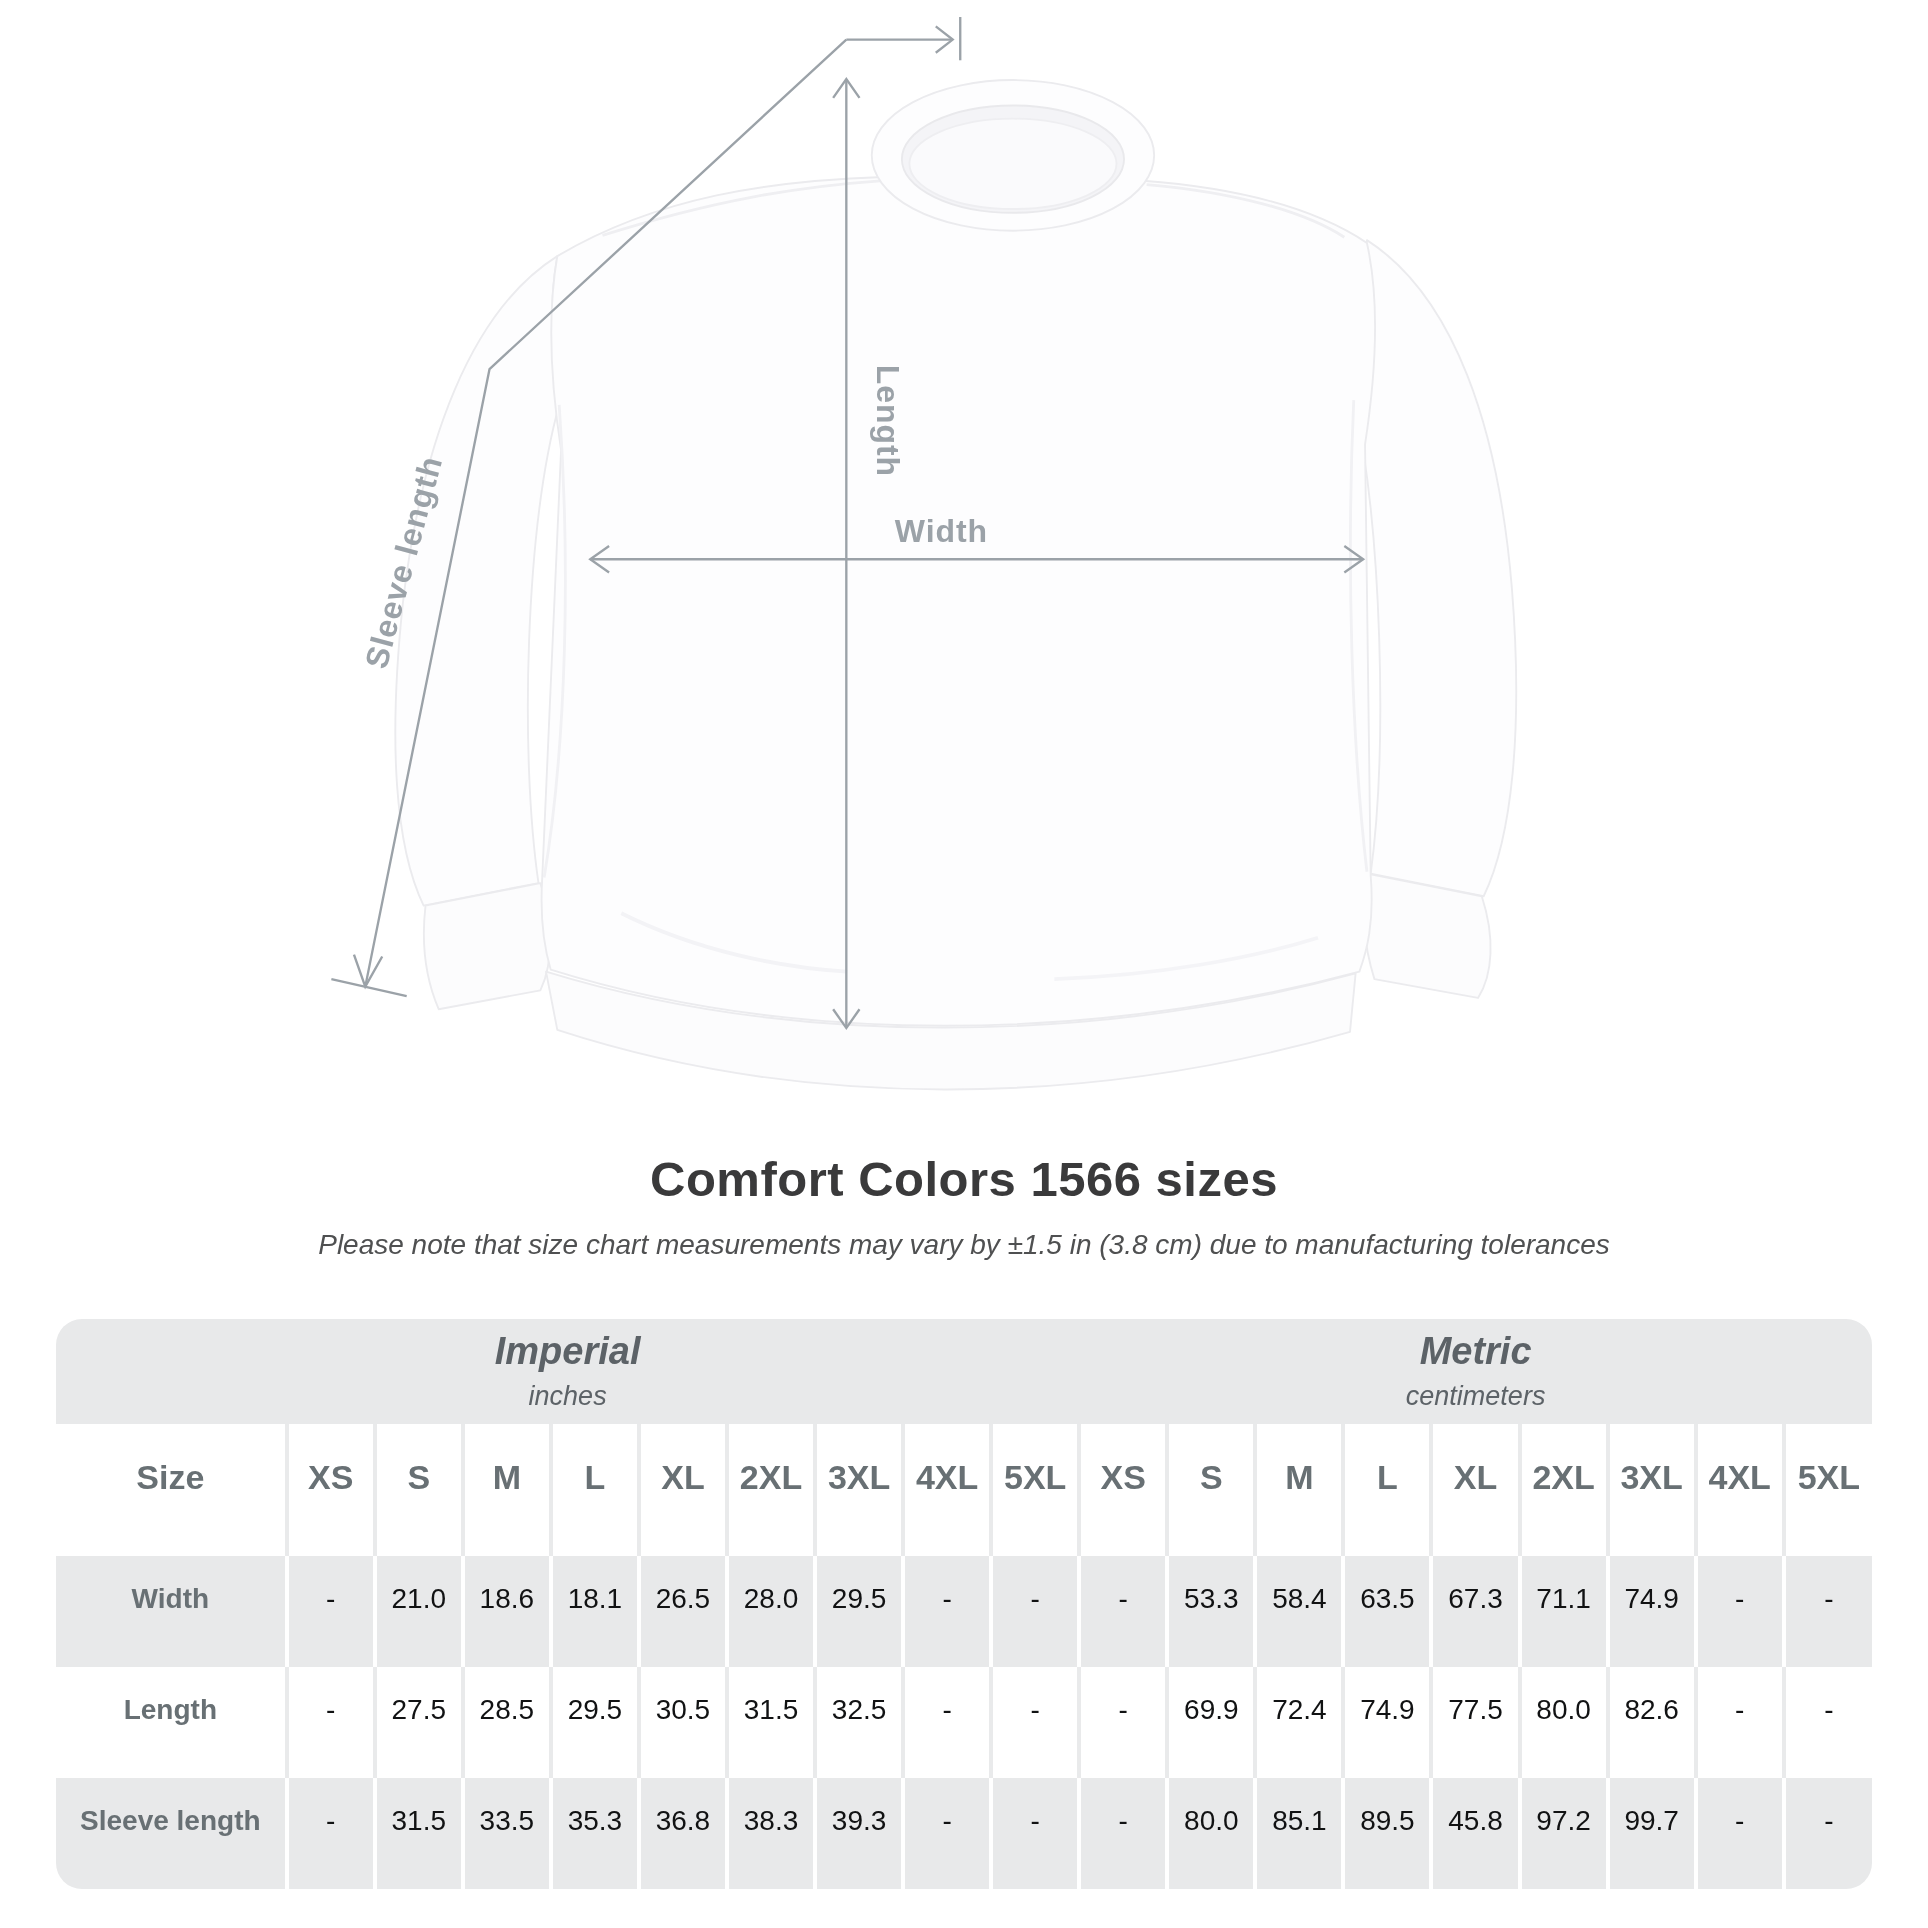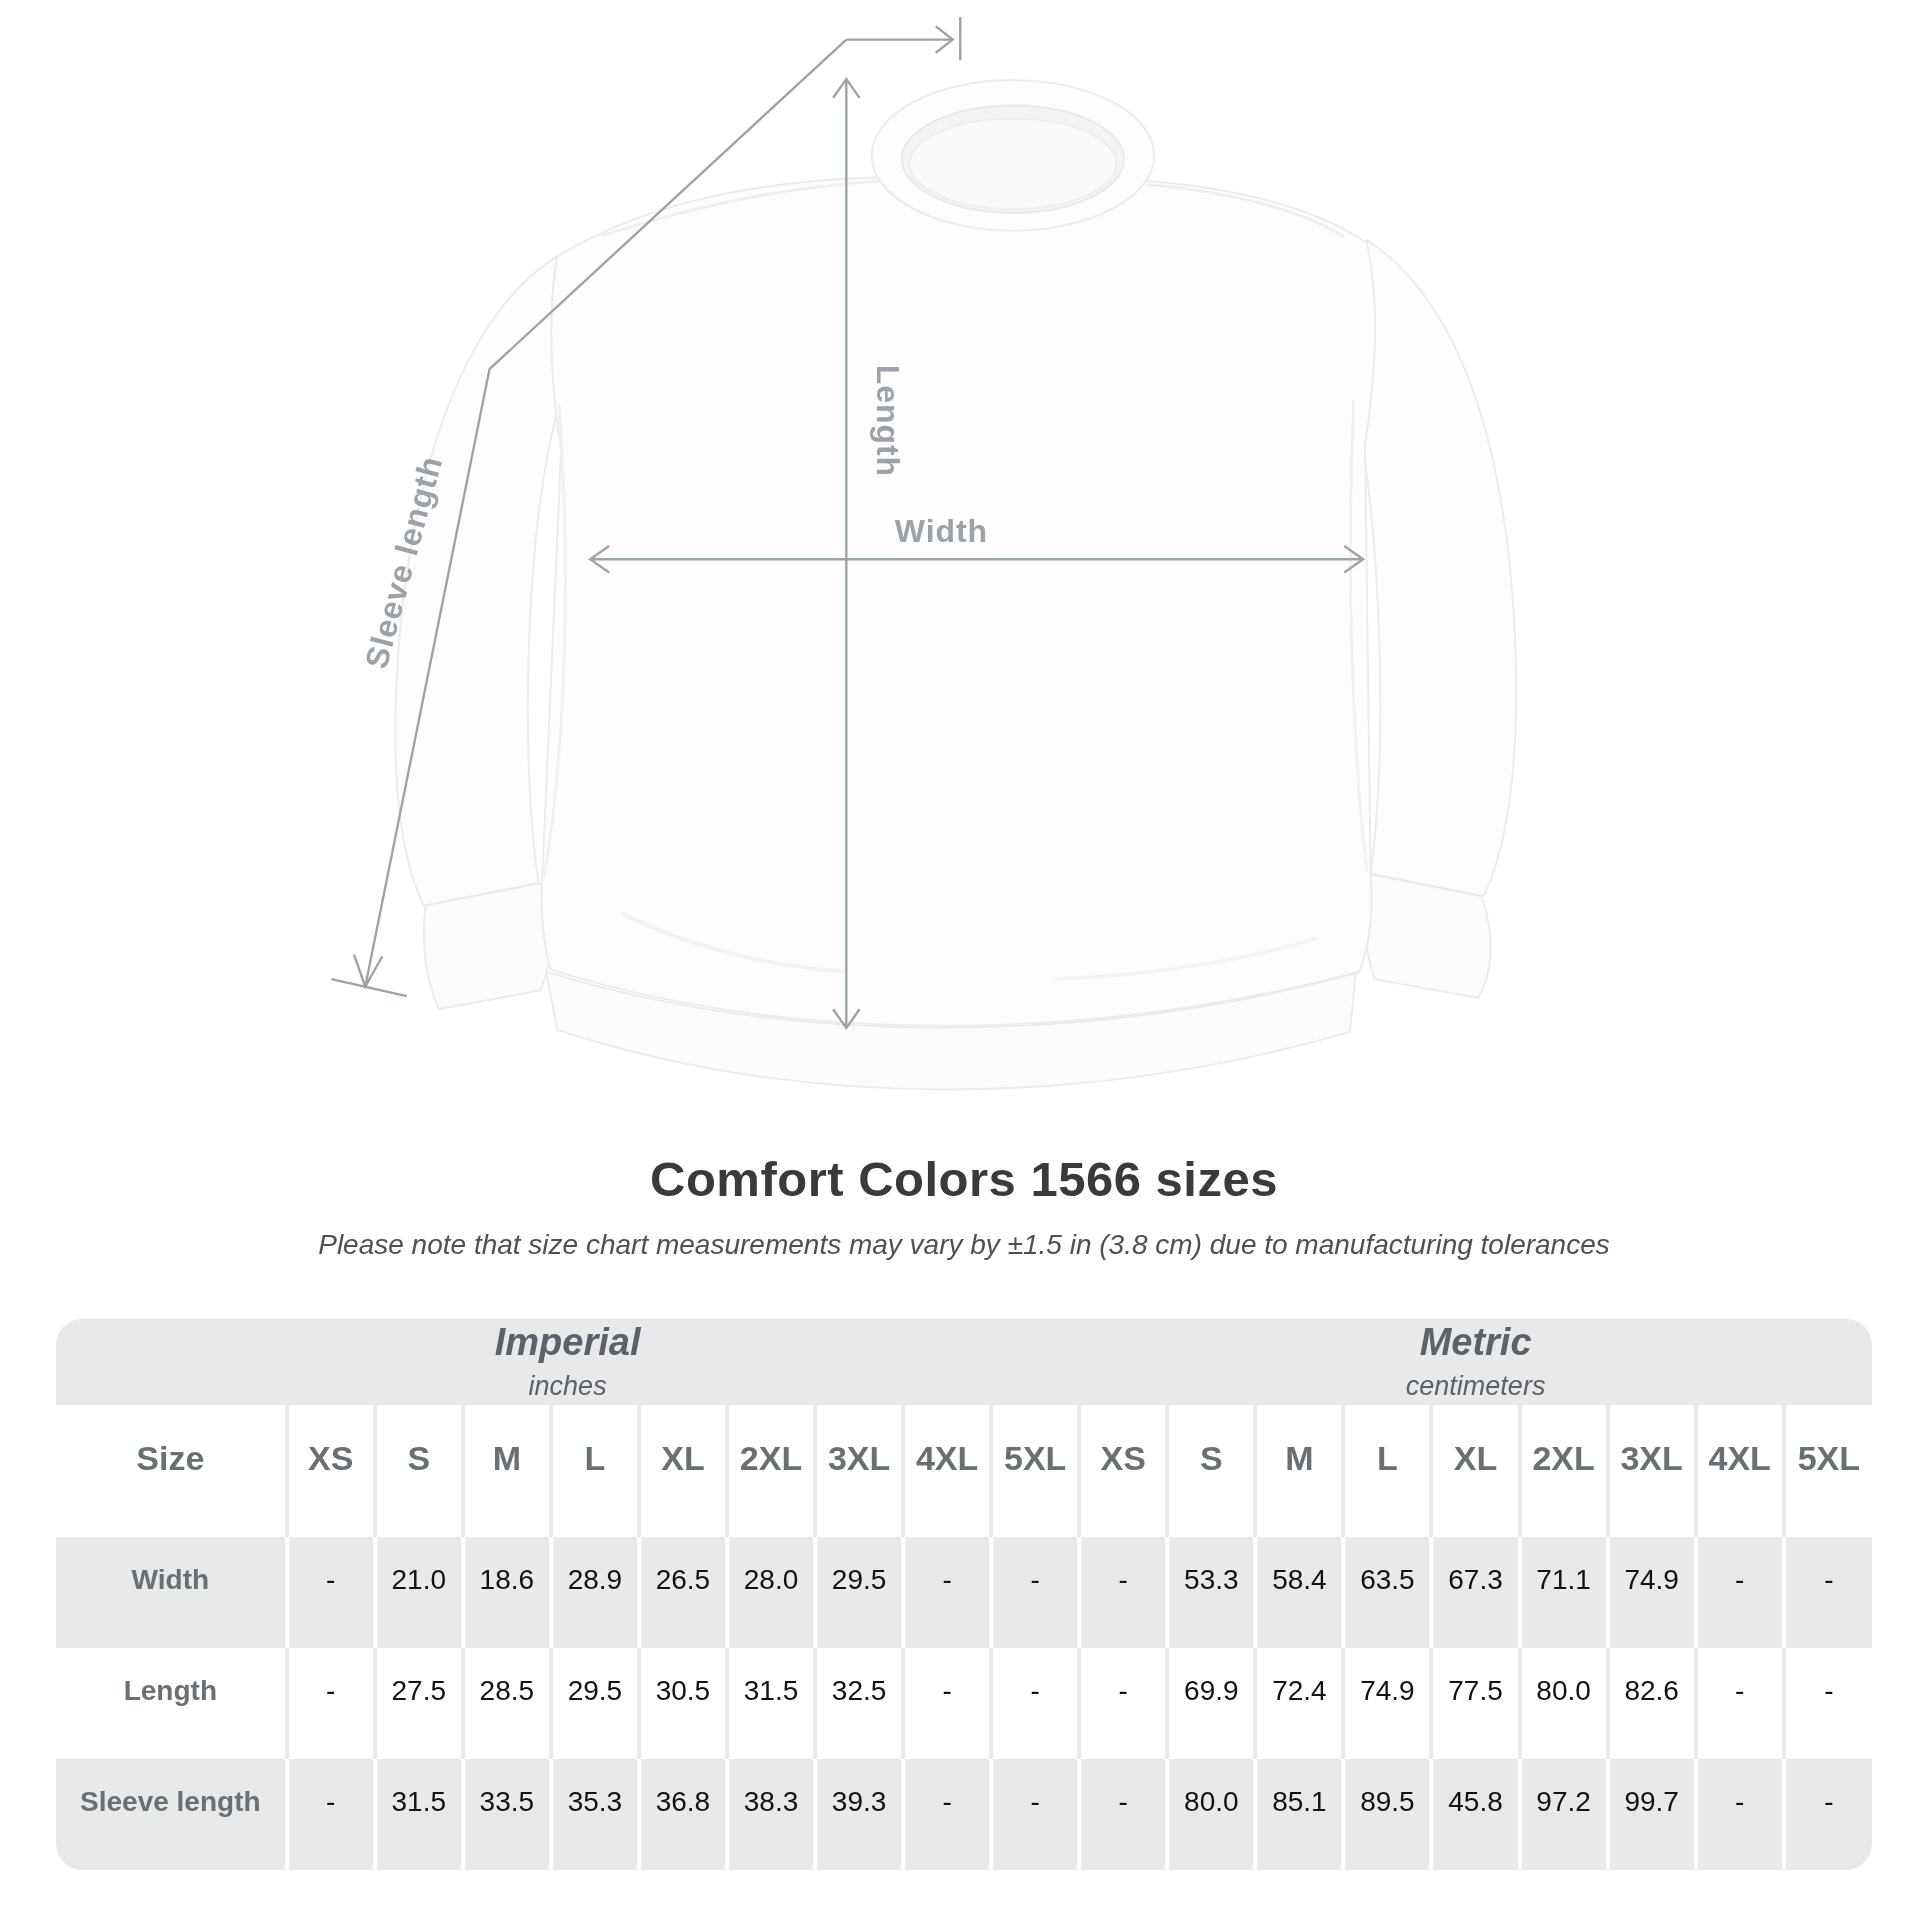--- a/index.html
+++ b/index.html
@@ -17,7 +17,7 @@
   col.c-size{width:12.7%;}
   col.c-num{width:4.85%;}
 
-  tr.row-units td{background:#e8e9ea;height:86px;text-align:center;vertical-align:middle;padding:0;}
+  tr.row-units td{background:#e8e9ea;height:105px;text-align:center;vertical-align:middle;padding:0;}
   .unit-name{font-size:38px;font-weight:bold;font-style:italic;color:#5c6267;line-height:1.1;}
   .unit-sub{font-size:27px;font-style:italic;color:#5c6267;margin-top:7.5px;}
 

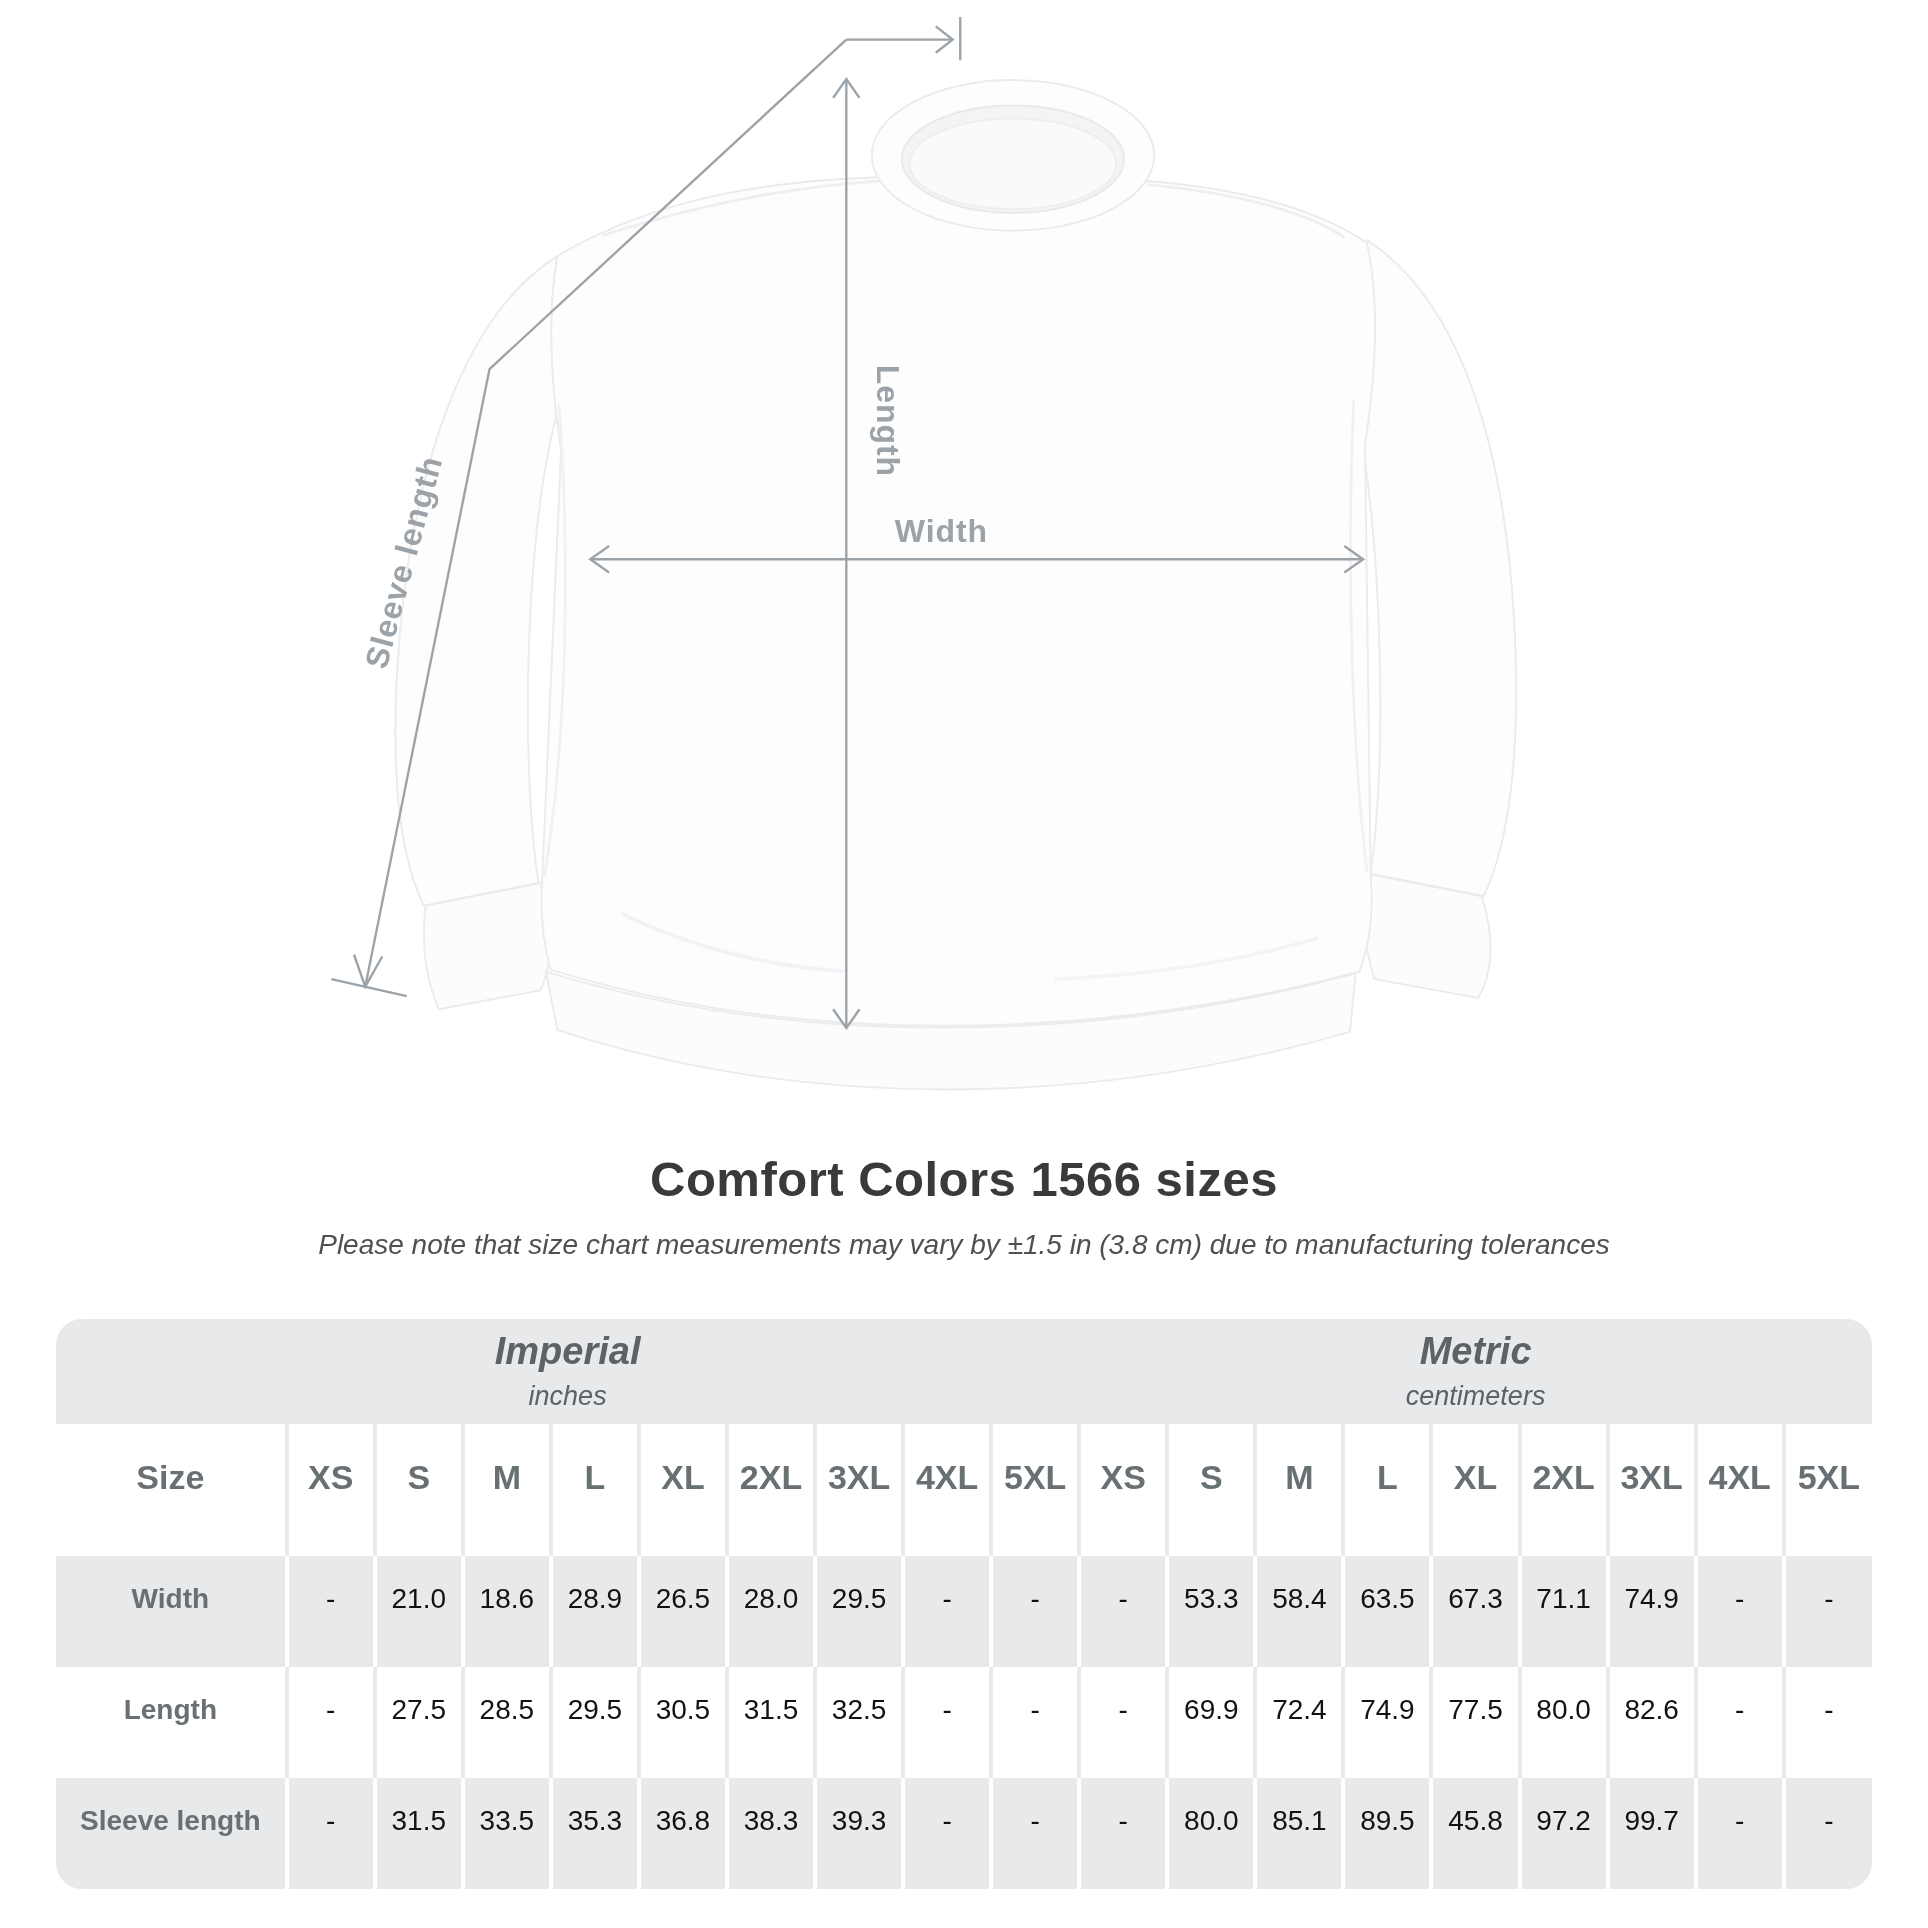--- a/index.html
+++ b/index.html
@@ -172,7 +172,7 @@
         <td>-</td>
         <td>21.0</td>
         <td>18.6</td>
-        <td>28.9</td>
+        <td>18.1</td>
         <td>26.5</td>
         <td>28.0</td>
         <td>29.5</td>

